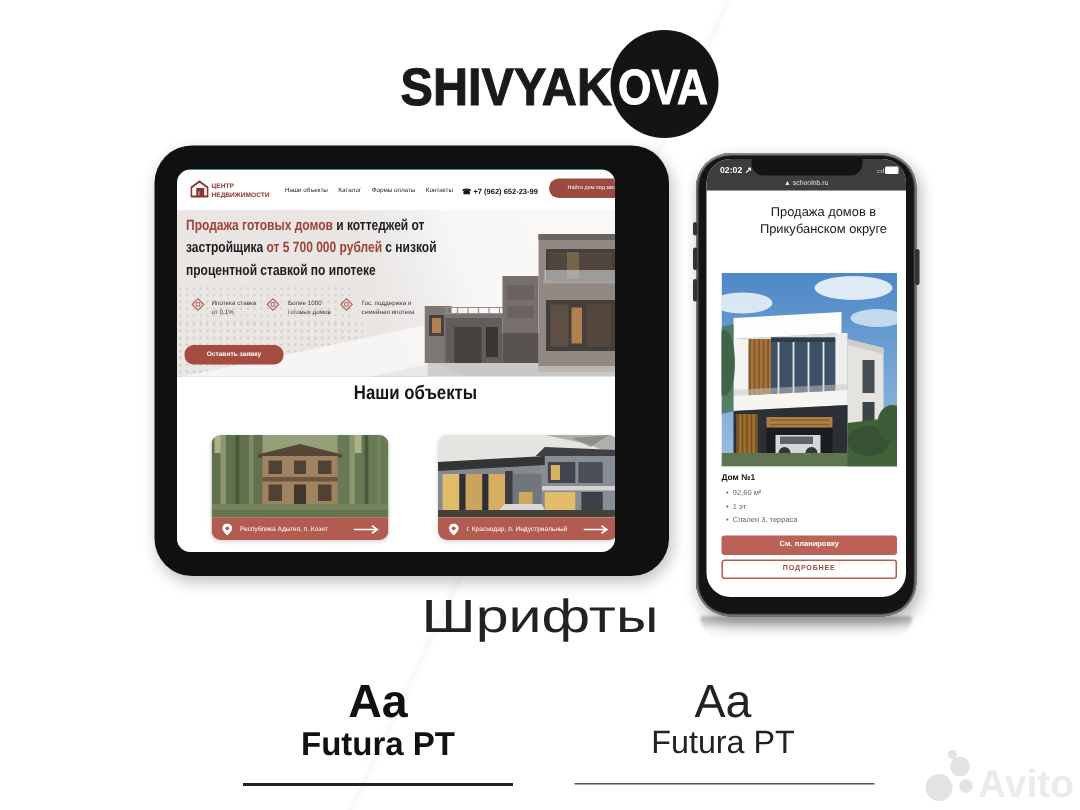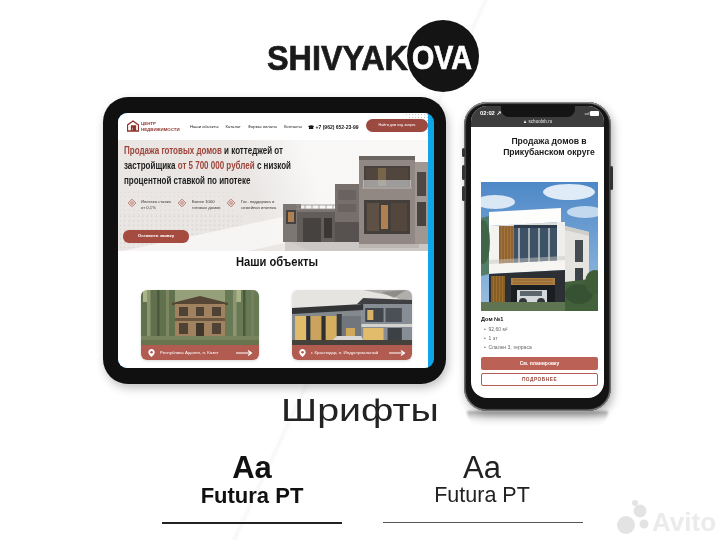--- a/index.html
+++ b/index.html
@@ -227,7 +227,7 @@
 
   <div class="abs" style="left:30px;top:0px;width:74px;height:11px;background:#141414;border-radius:0 0 8px 8px;"></div>
 
-  <div class="abs" style="left:0;top:30px;width:156px;text-align:center;font-size:8.6px;font-weight:bold;color:#1a1a1a;line-height:1.32;">Продажа домов в<br>Прикубанском округе</div>
+  <div class="abs" style="left:0;top:30px;width:156px;text-align:center;font-size:8.6px;font-weight:normal;color:#1a1a1a;line-height:1.32;">Продажа домов в<br>Прикубанском округе</div>
 
   <svg class="abs" style="left:10px;top:76px;filter:blur(0.3px);" width="117" height="129" viewBox="0 0 117 129">
     <defs>

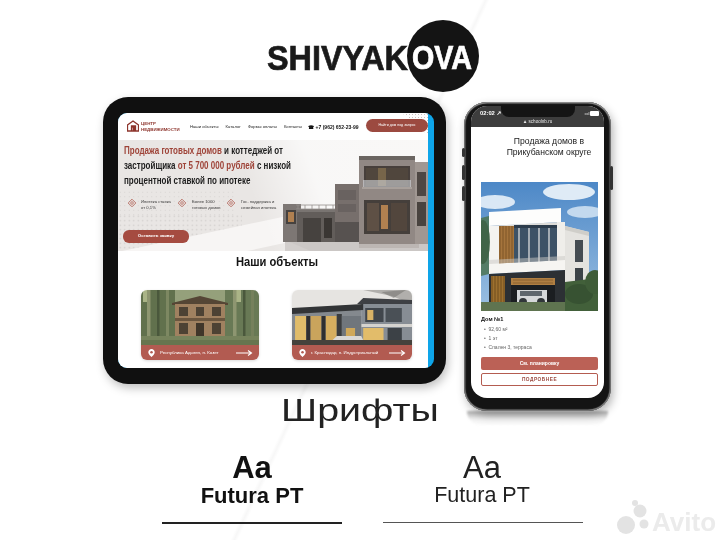--- a/index.html
+++ b/index.html
@@ -23,7 +23,7 @@
 
 <div class="abs" style="left:103px;top:97px;width:343px;height:287px;background:#101010;border-radius:25px;box-shadow:2px 4px 10px rgba(0,0,0,0.25);"></div>
 
-<div class="abs" style="left:118px;top:113px;width:316px;height:255px;background:#0ea5e9;border-radius:9px;overflow:hidden;">
+<div class="abs" style="left:118px;top:113px;width:292px;height:255px;background:#0ea5e9;border-radius:9px;overflow:hidden;">
 
   <div class="abs" style="left:0;top:0;width:310px;height:27px;background:#fff;">
 

